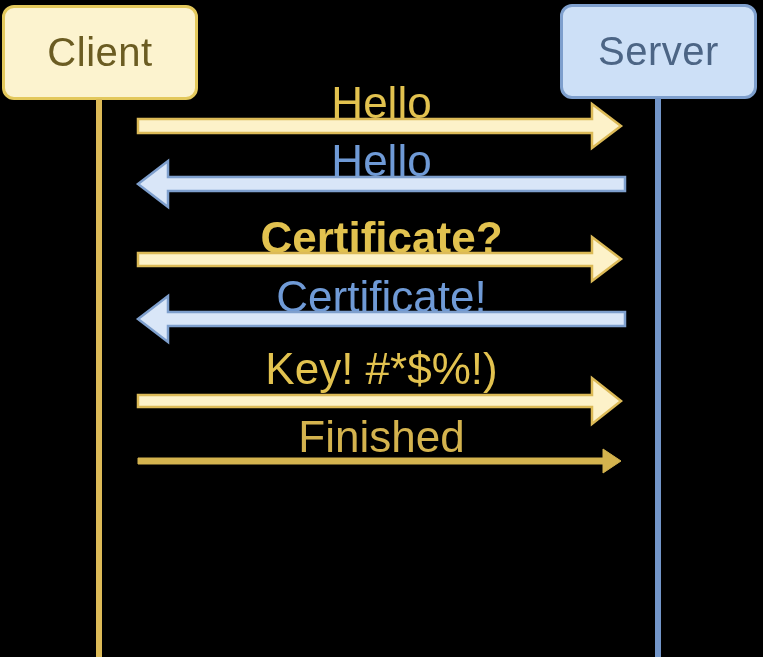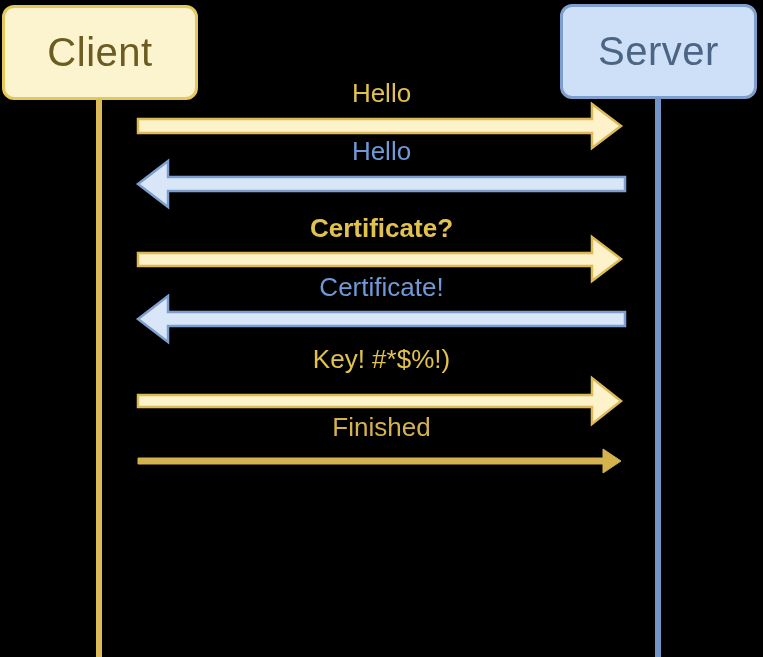--- a/index.html
+++ b/index.html
@@ -75,7 +75,7 @@
     position: absolute;
     width: 763px;
     text-align: center;
-    font-size: 26px;
+    font-size: 44px;
     white-space: nowrap;
     user-select: none;
   }

